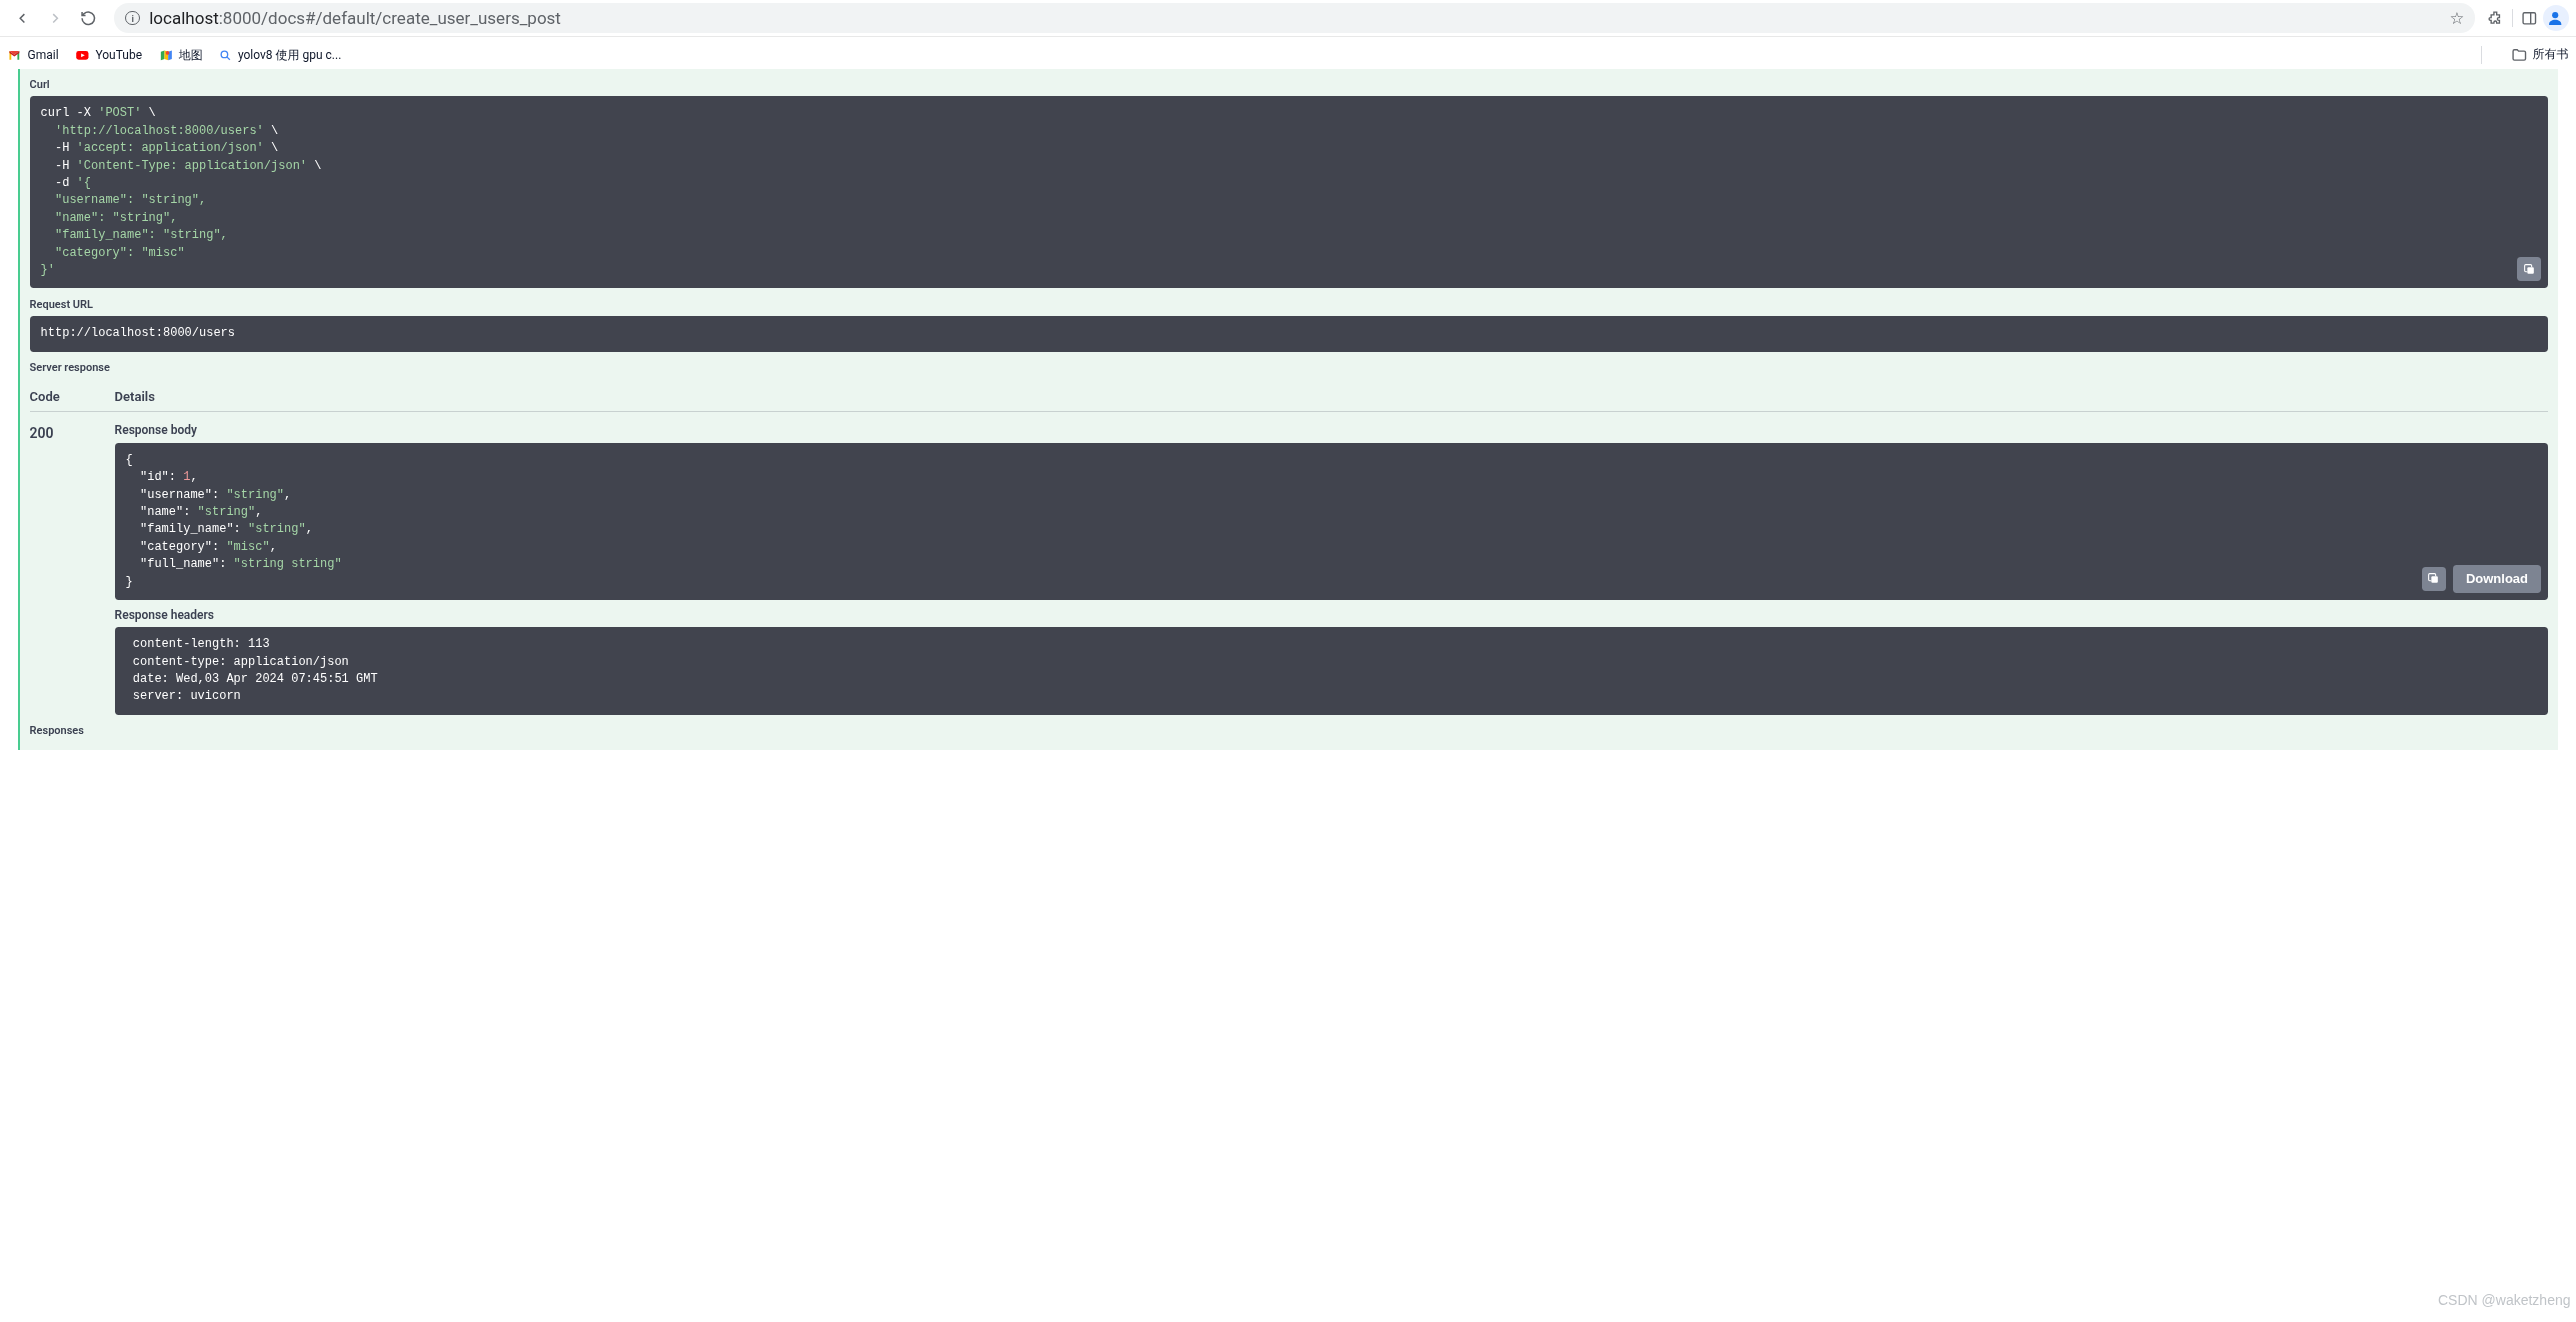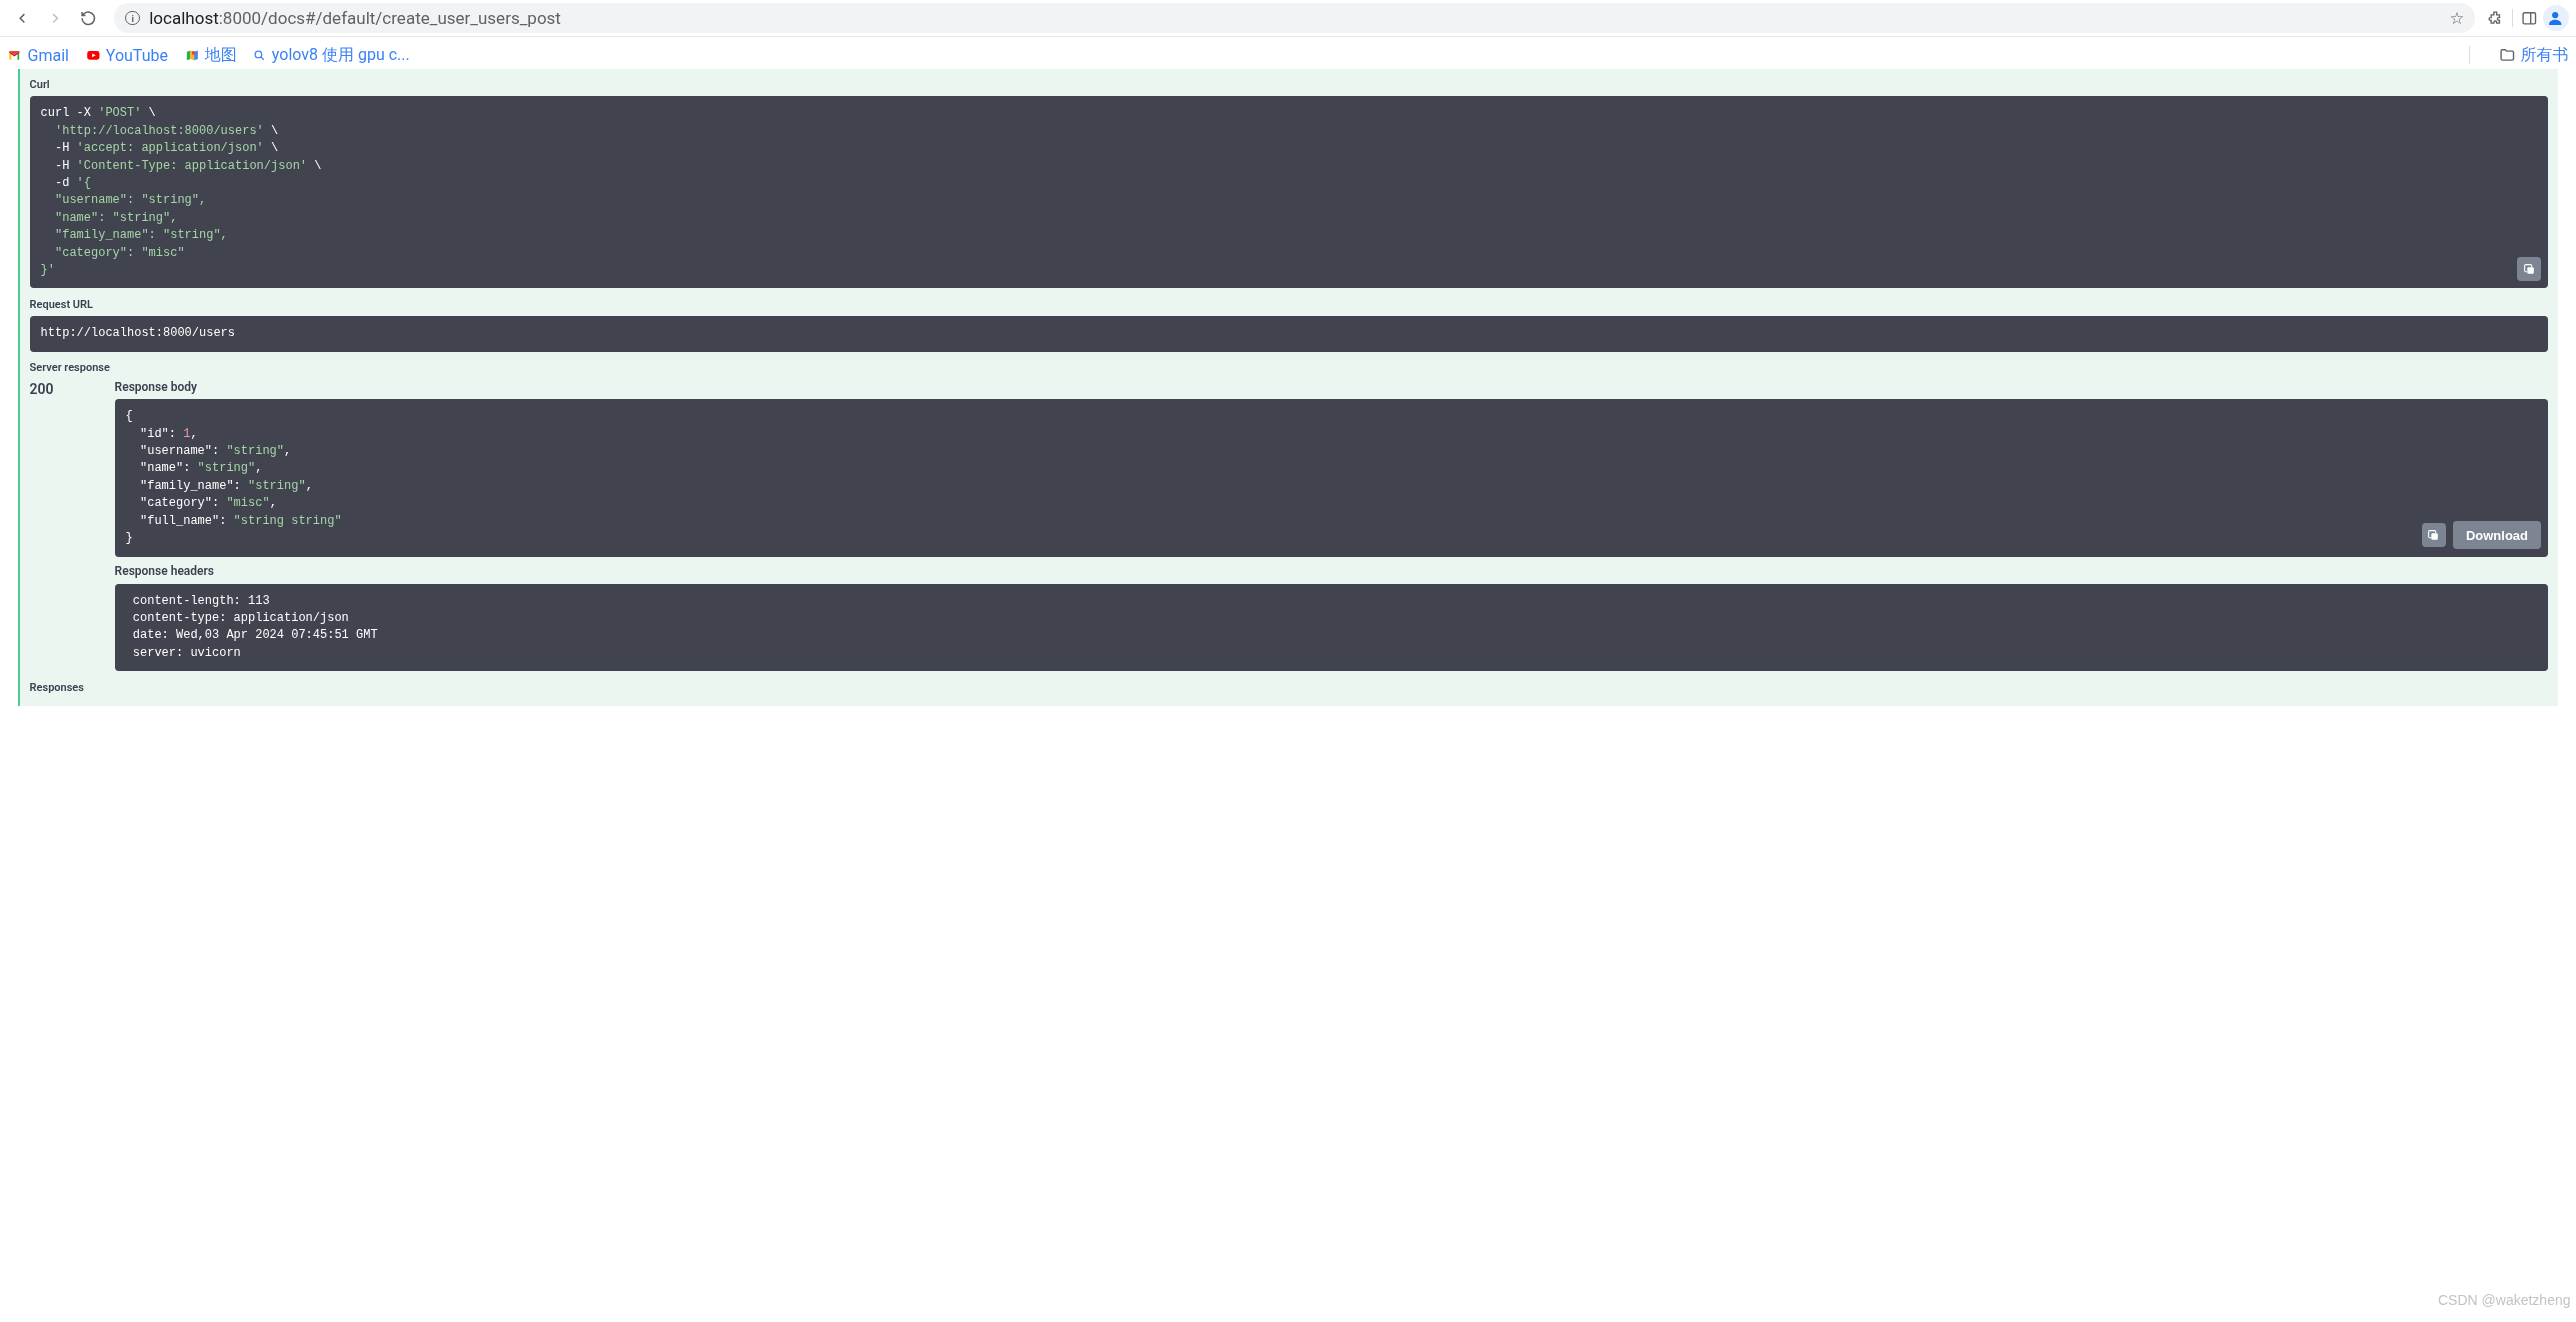--- a/index.html
+++ b/index.html
@@ -22,7 +22,7 @@
 
 
 .bookmarks-bar { display: flex; align-items: center; height: 37px; padding: 0 7.4px; gap: 16.6px; border-bottom: 0.9px solid #dadce0; }
-.bookmark-item { display: flex; align-items: center; gap: 5.5px; font-size: 16px; color: #3b82f6; cursor: pointer; }
+.bookmark-item { display: flex; align-items: center; gap: 5.5px; font-size: 12px; color: #0f172a; cursor: pointer; }
 .bm-gmail { width: 14.7px; height: 14.7px; }
 .bm-youtube { width: 14.7px; height: 14.7px; }
 .bm-maps { width: 14.7px; height: 14.7px; }

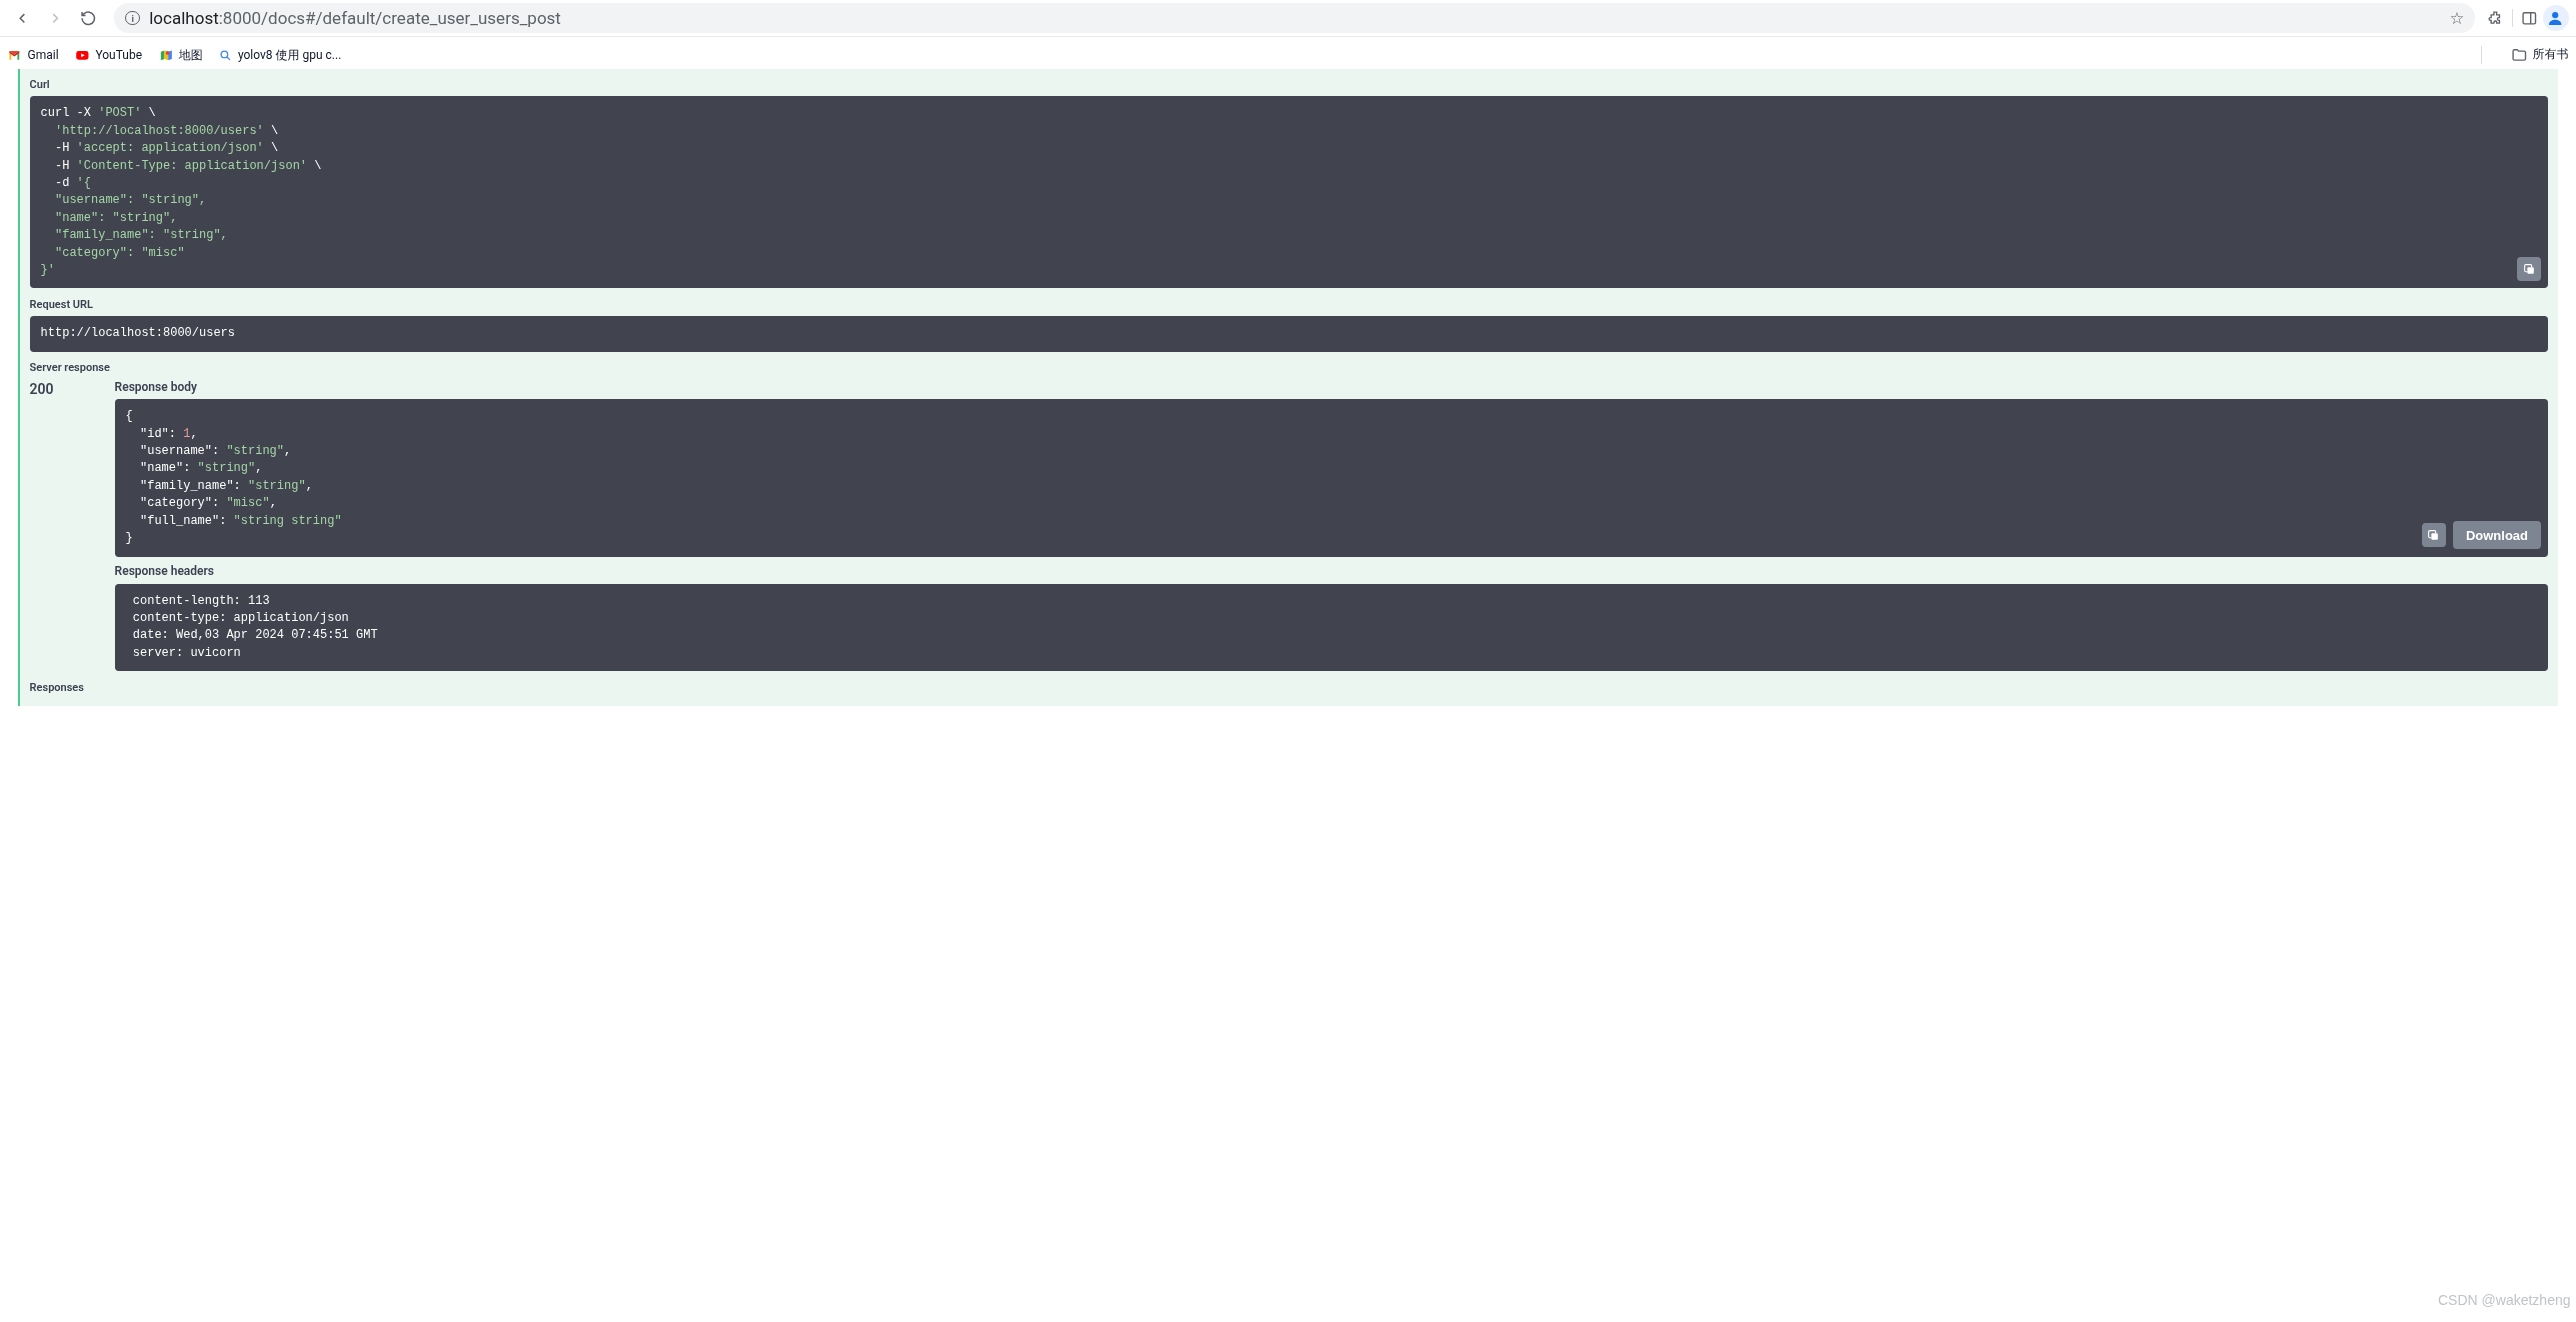--- a/index.html
+++ b/index.html
@@ -166,6 +166,10 @@
 
     <div class="section-label">Server response</div>
 
+    <div class="table-head">
+      <div class="col-code">Code</div>
+      <div class="col-details">Details</div>
+    </div>
 
     <div class="resp-row">
       <div class="resp-code">200</div>

